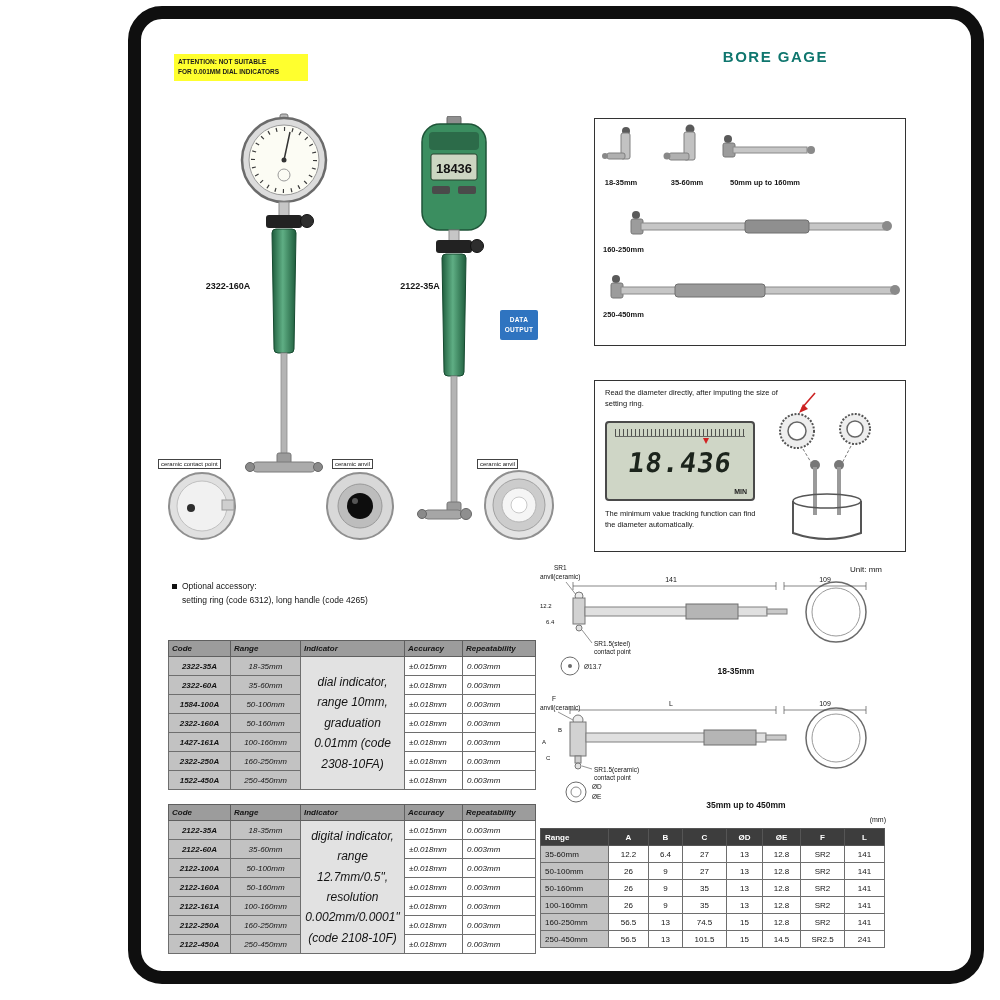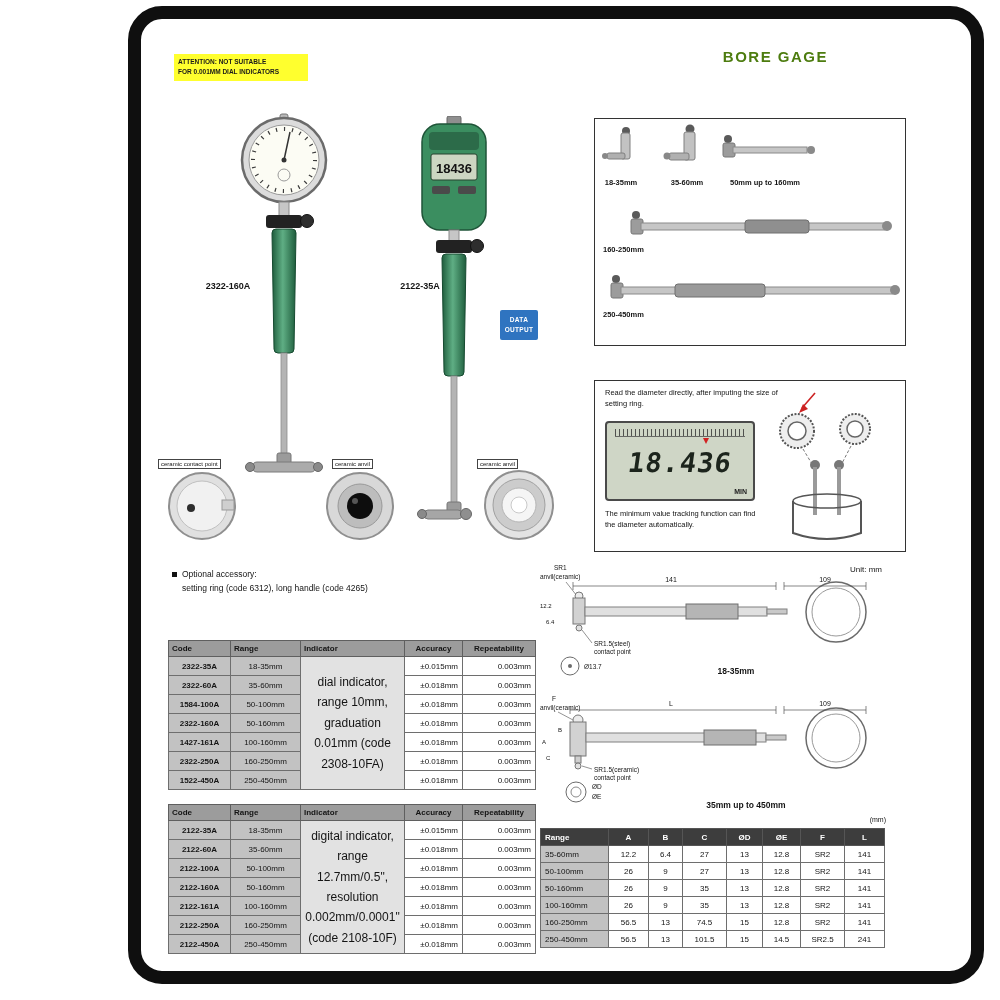--- a/index.html
+++ b/index.html
@@ -10,7 +10,7 @@
            border:13px solid #0f0f0f; border-radius:34px; background:#fff; }
 
   #title { position:absolute; left:688px; top:48px; width:140px; text-align:right;
-           font-size:15px; font-weight:bold; letter-spacing:1.5px; color:#4d7c0f; }
+           font-size:15px; font-weight:bold; letter-spacing:1.5px; color:#0f766e; }
 
   #attention { position:absolute; left:174px; top:54px; width:134px;
                background:var(--attention-yellow, #ffff2e); padding:3px 4px;

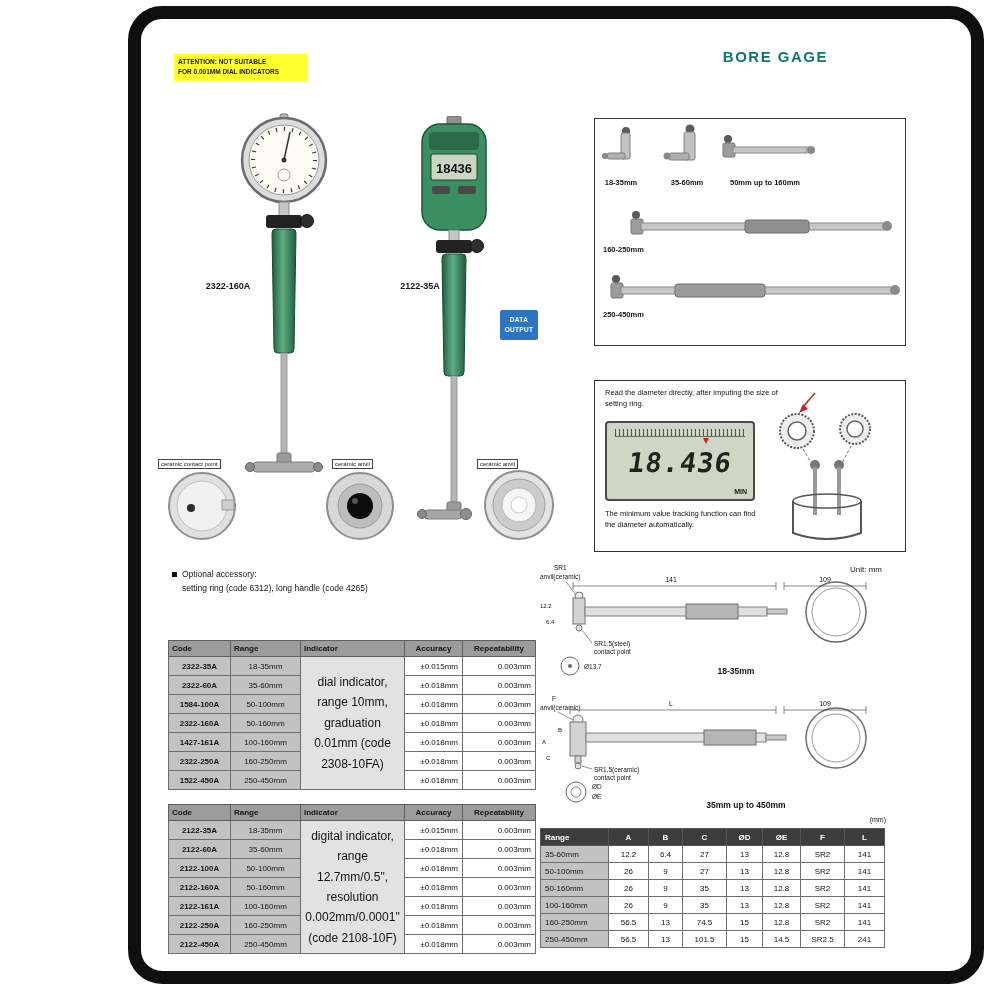--- a/index.html
+++ b/index.html
@@ -59,7 +59,7 @@
   .lcd-min { position:absolute; right:6px; bottom:4px; font-size:7px; font-weight:bold; color:#222; }
   #rings { left:168px; top:28px; }
 
-  #optional { position:absolute; left:172px; top:568px; font-size:8.5px; line-height:1.6; }
+  #optional { position:absolute; left:172px; top:580px; font-size:8.5px; line-height:1.6; }
   .bullet { display:inline-block; width:5px; height:5px; background:#111; margin-right:5px; vertical-align:middle; }
   .oa-line2 { padding-left:10px; }
 

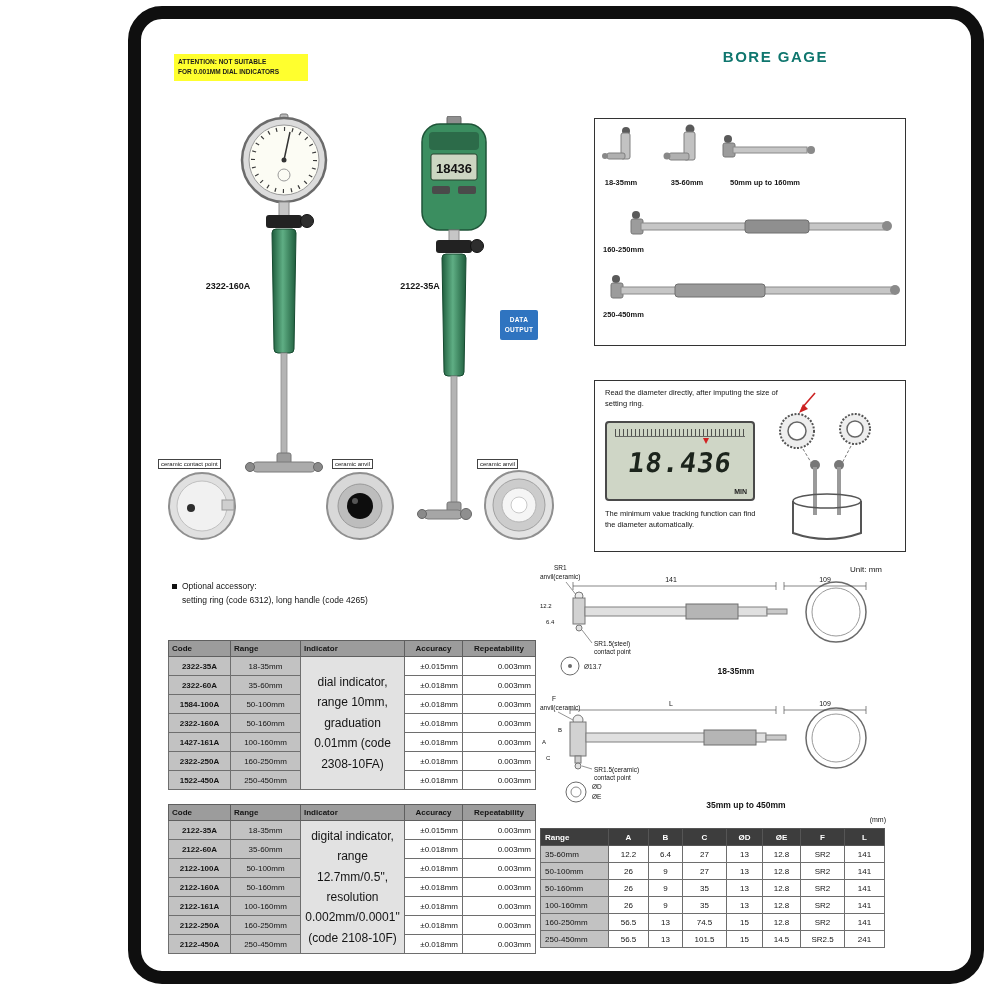--- a/index.html
+++ b/index.html
@@ -63,7 +63,7 @@
   .bullet { display:inline-block; width:5px; height:5px; background:#111; margin-right:5px; vertical-align:middle; }
   .oa-line2 { padding-left:10px; }
 
-  table.spec { position:absolute; border-collapse:collapse; font-size:8px; background:#4c1d95; }
+  table.spec { position:absolute; border-collapse:collapse; font-size:8px; background:#4c1d95;font-style:italic; }
   #spec1 { left:168px; top:640px; }
   #spec2 { left:168px; top:804px; }
   .spec th { background:var(--table-header-gray, #9c9c9c); border:1px solid #5f5f5f;

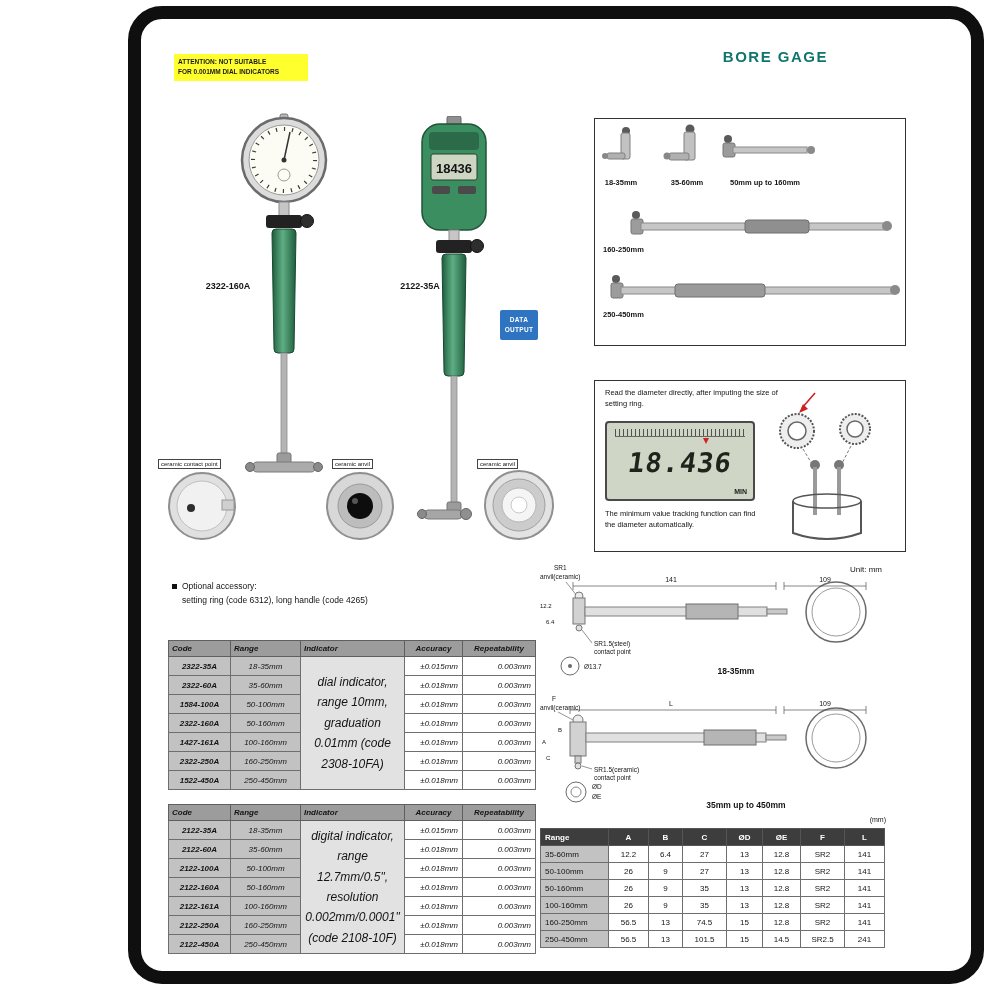--- a/index.html
+++ b/index.html
@@ -68,7 +68,7 @@
   #spec2 { left:168px; top:804px; }
   .spec th { background:var(--table-header-gray, #9c9c9c); border:1px solid #5f5f5f;
              font-size:8px; font-weight:bold; padding:3px 3px; text-align:left; }
-  .spec th.h-acc, .spec th.h-rep { text-align:center;margin-top:28px; }
+  .spec th.h-acc, .spec th.h-rep { text-align:left;margin-top:28px; }
   .h-code{width:62px;} .h-range{width:70px;} .h-ind{width:104px;} .h-acc{width:58px;} .h-rep{width:73px;}
   .spec td { border:1px solid #6e6e6e; padding:4.5px 4px;text-align:center; }
   .spec td.c-code { background:#c2c2c2; font-weight:bold; }

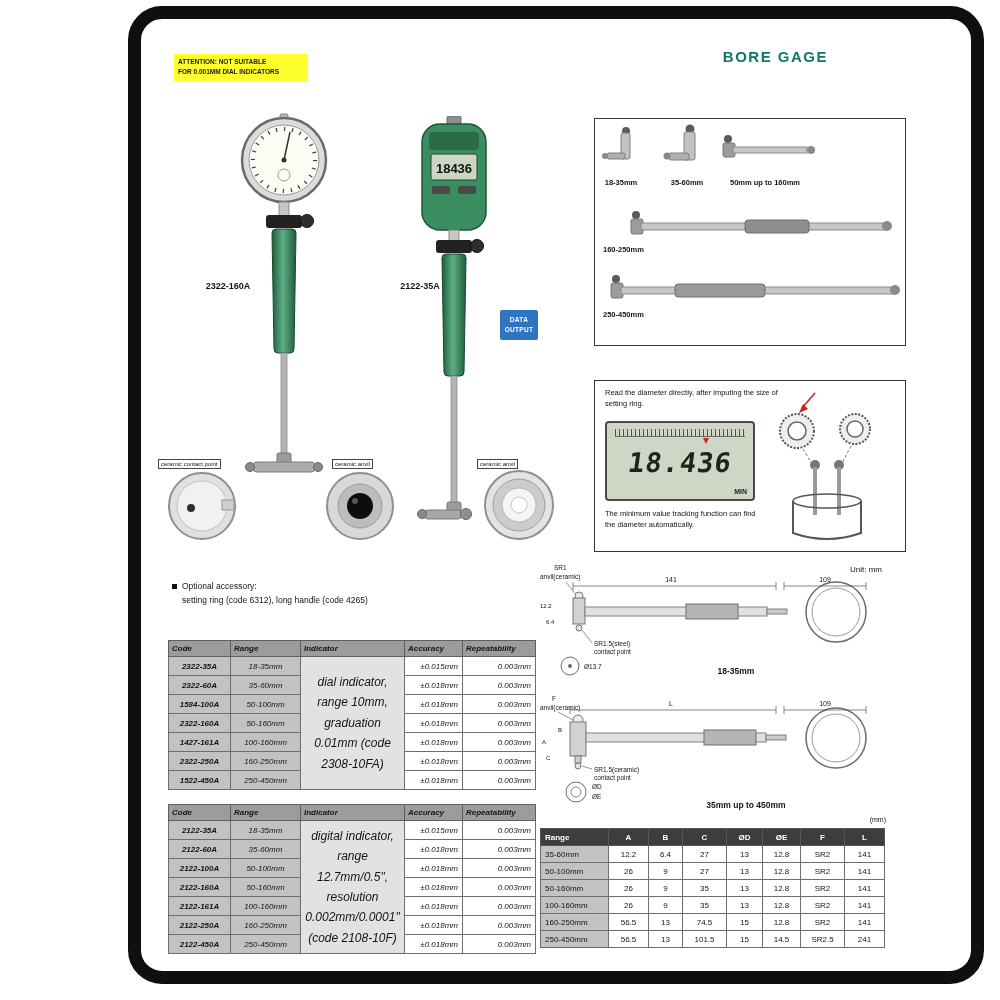--- a/index.html
+++ b/index.html
@@ -74,7 +74,7 @@
   .spec td.c-code { background:#c2c2c2; font-weight:bold; }
   .spec td.c-range{ background:#c2c2c2; }
   .spec td.c-ind  { background:#e2e2e2; font-size:12px; line-height:1.7; vertical-align:middle; }
-  .spec td.c-acc, .spec td.c-rep { background:#fff; text-align:right; }
+  .spec td.c-acc, .spec td.c-rep { background:#fff; text-align:left; }
 
   #drawing1 { left:536px; top:560px; }
   #drawing2 { left:536px; top:692px; }

